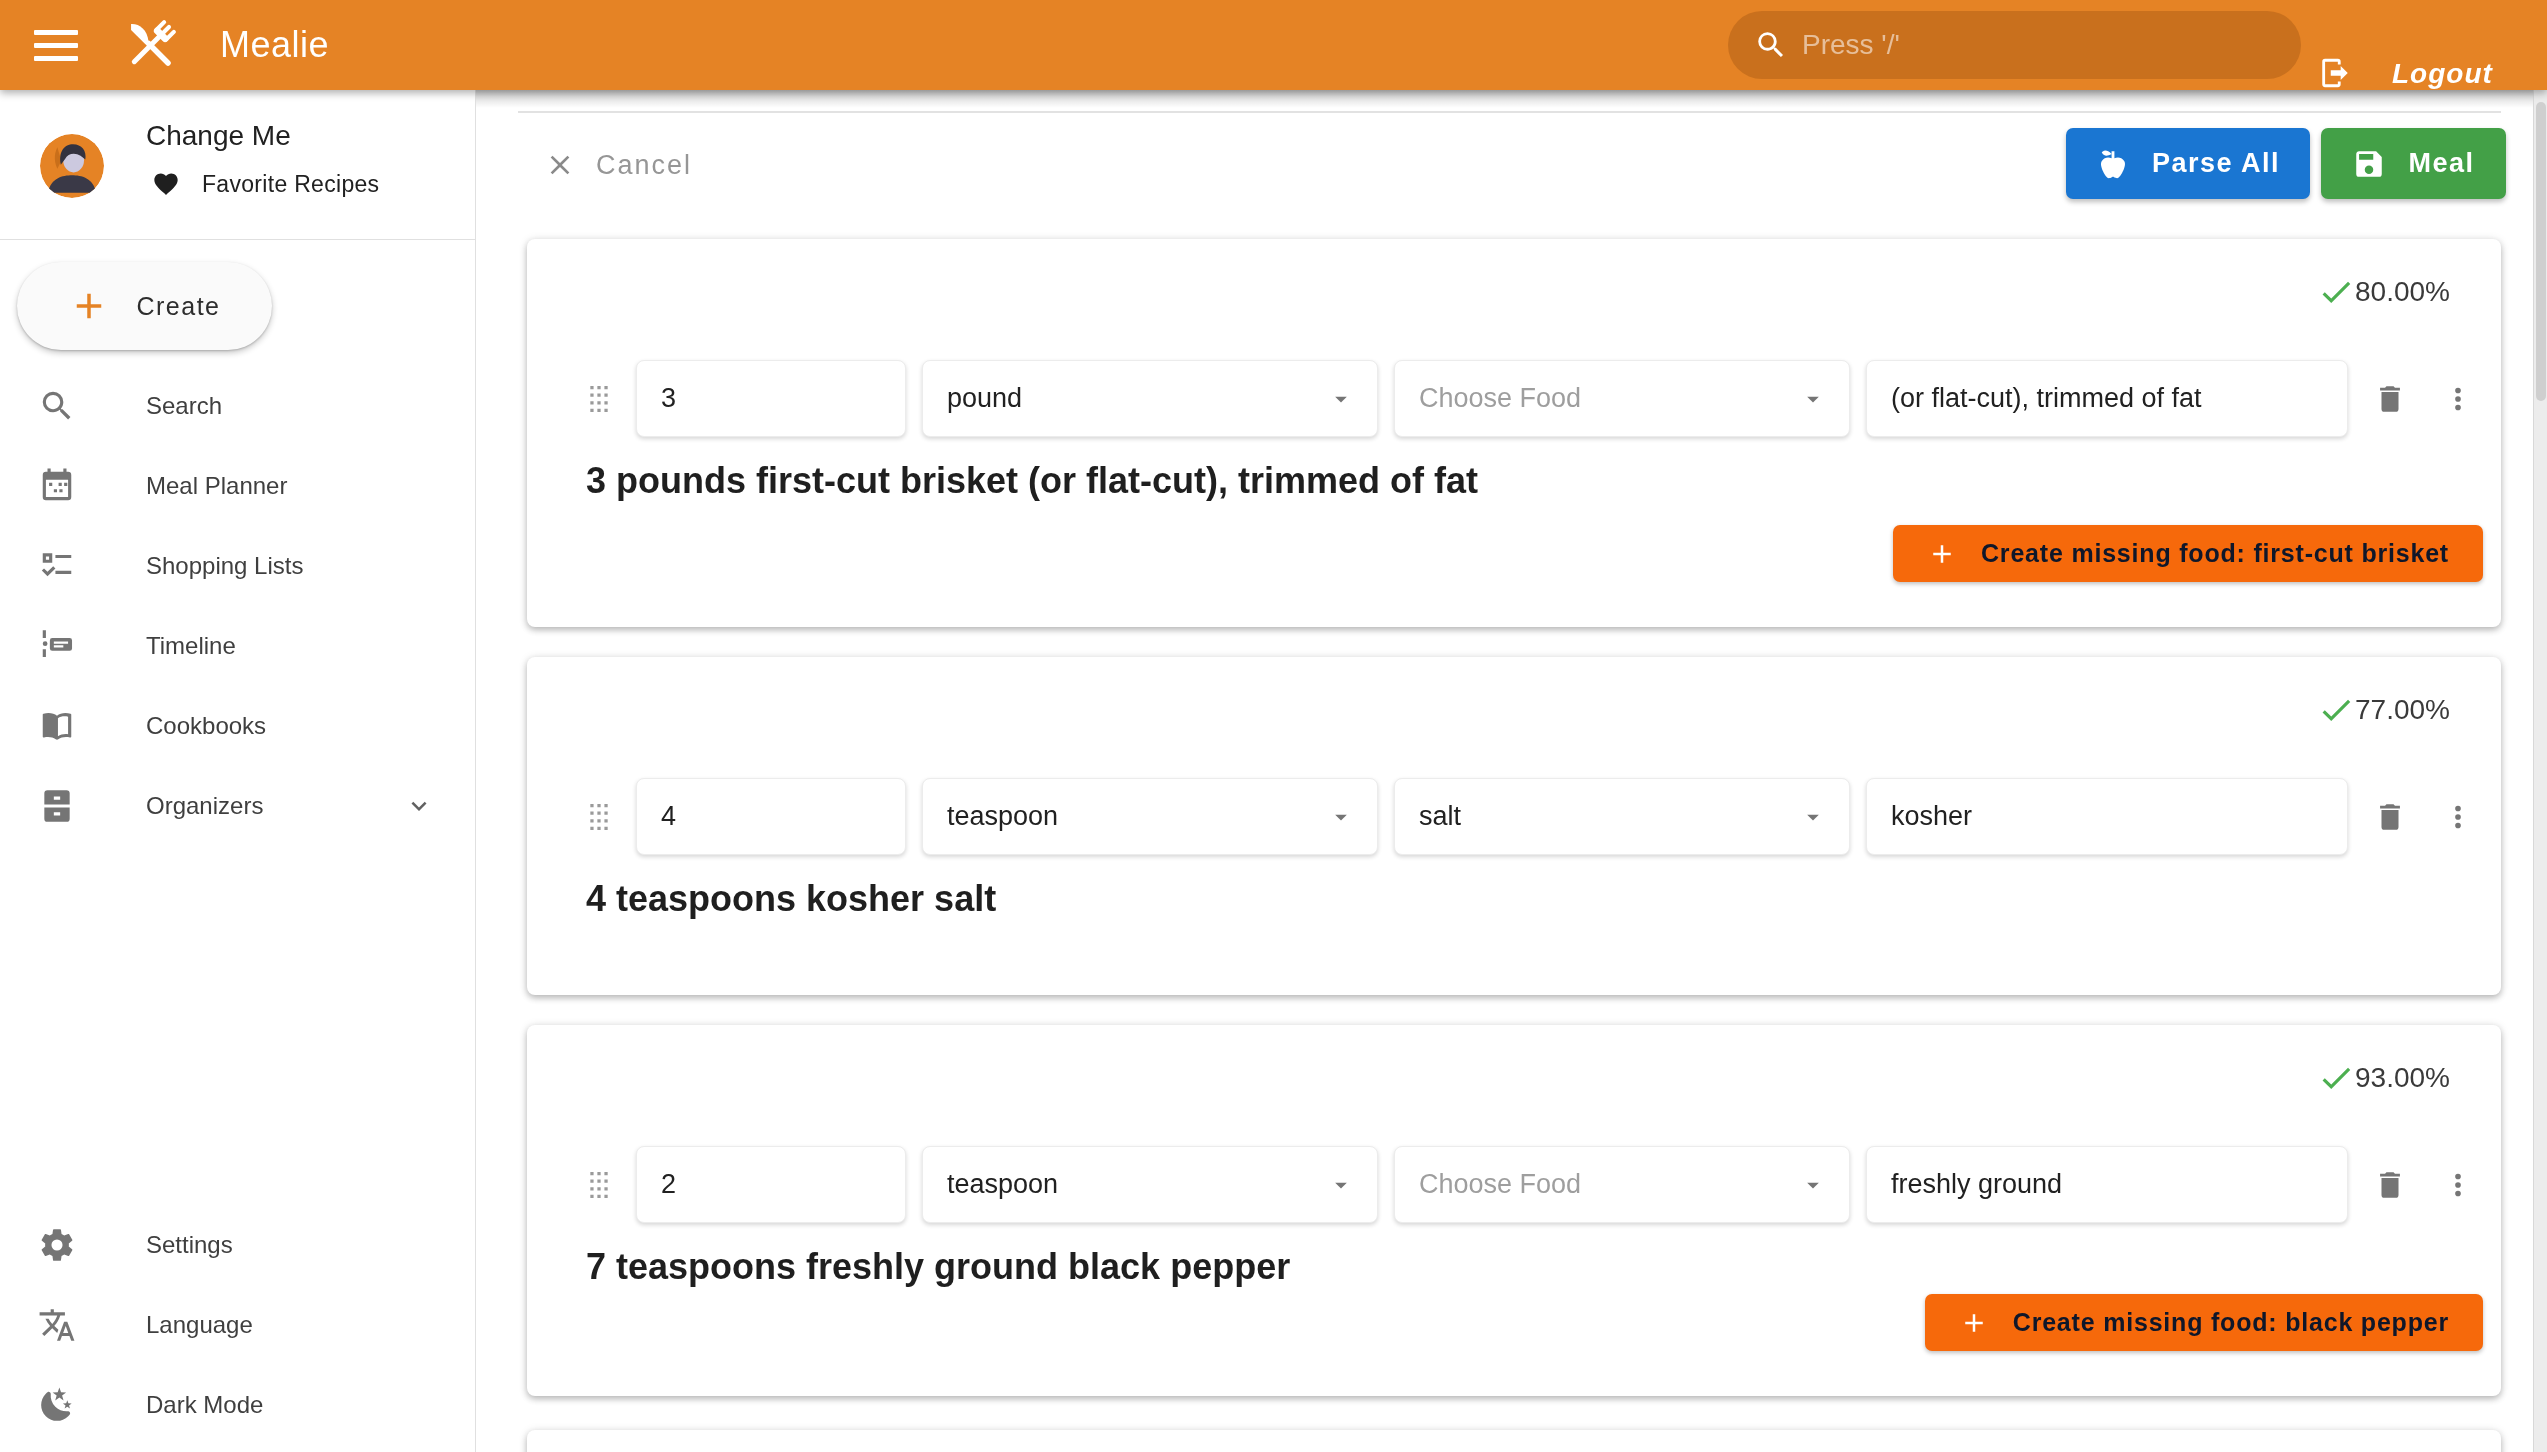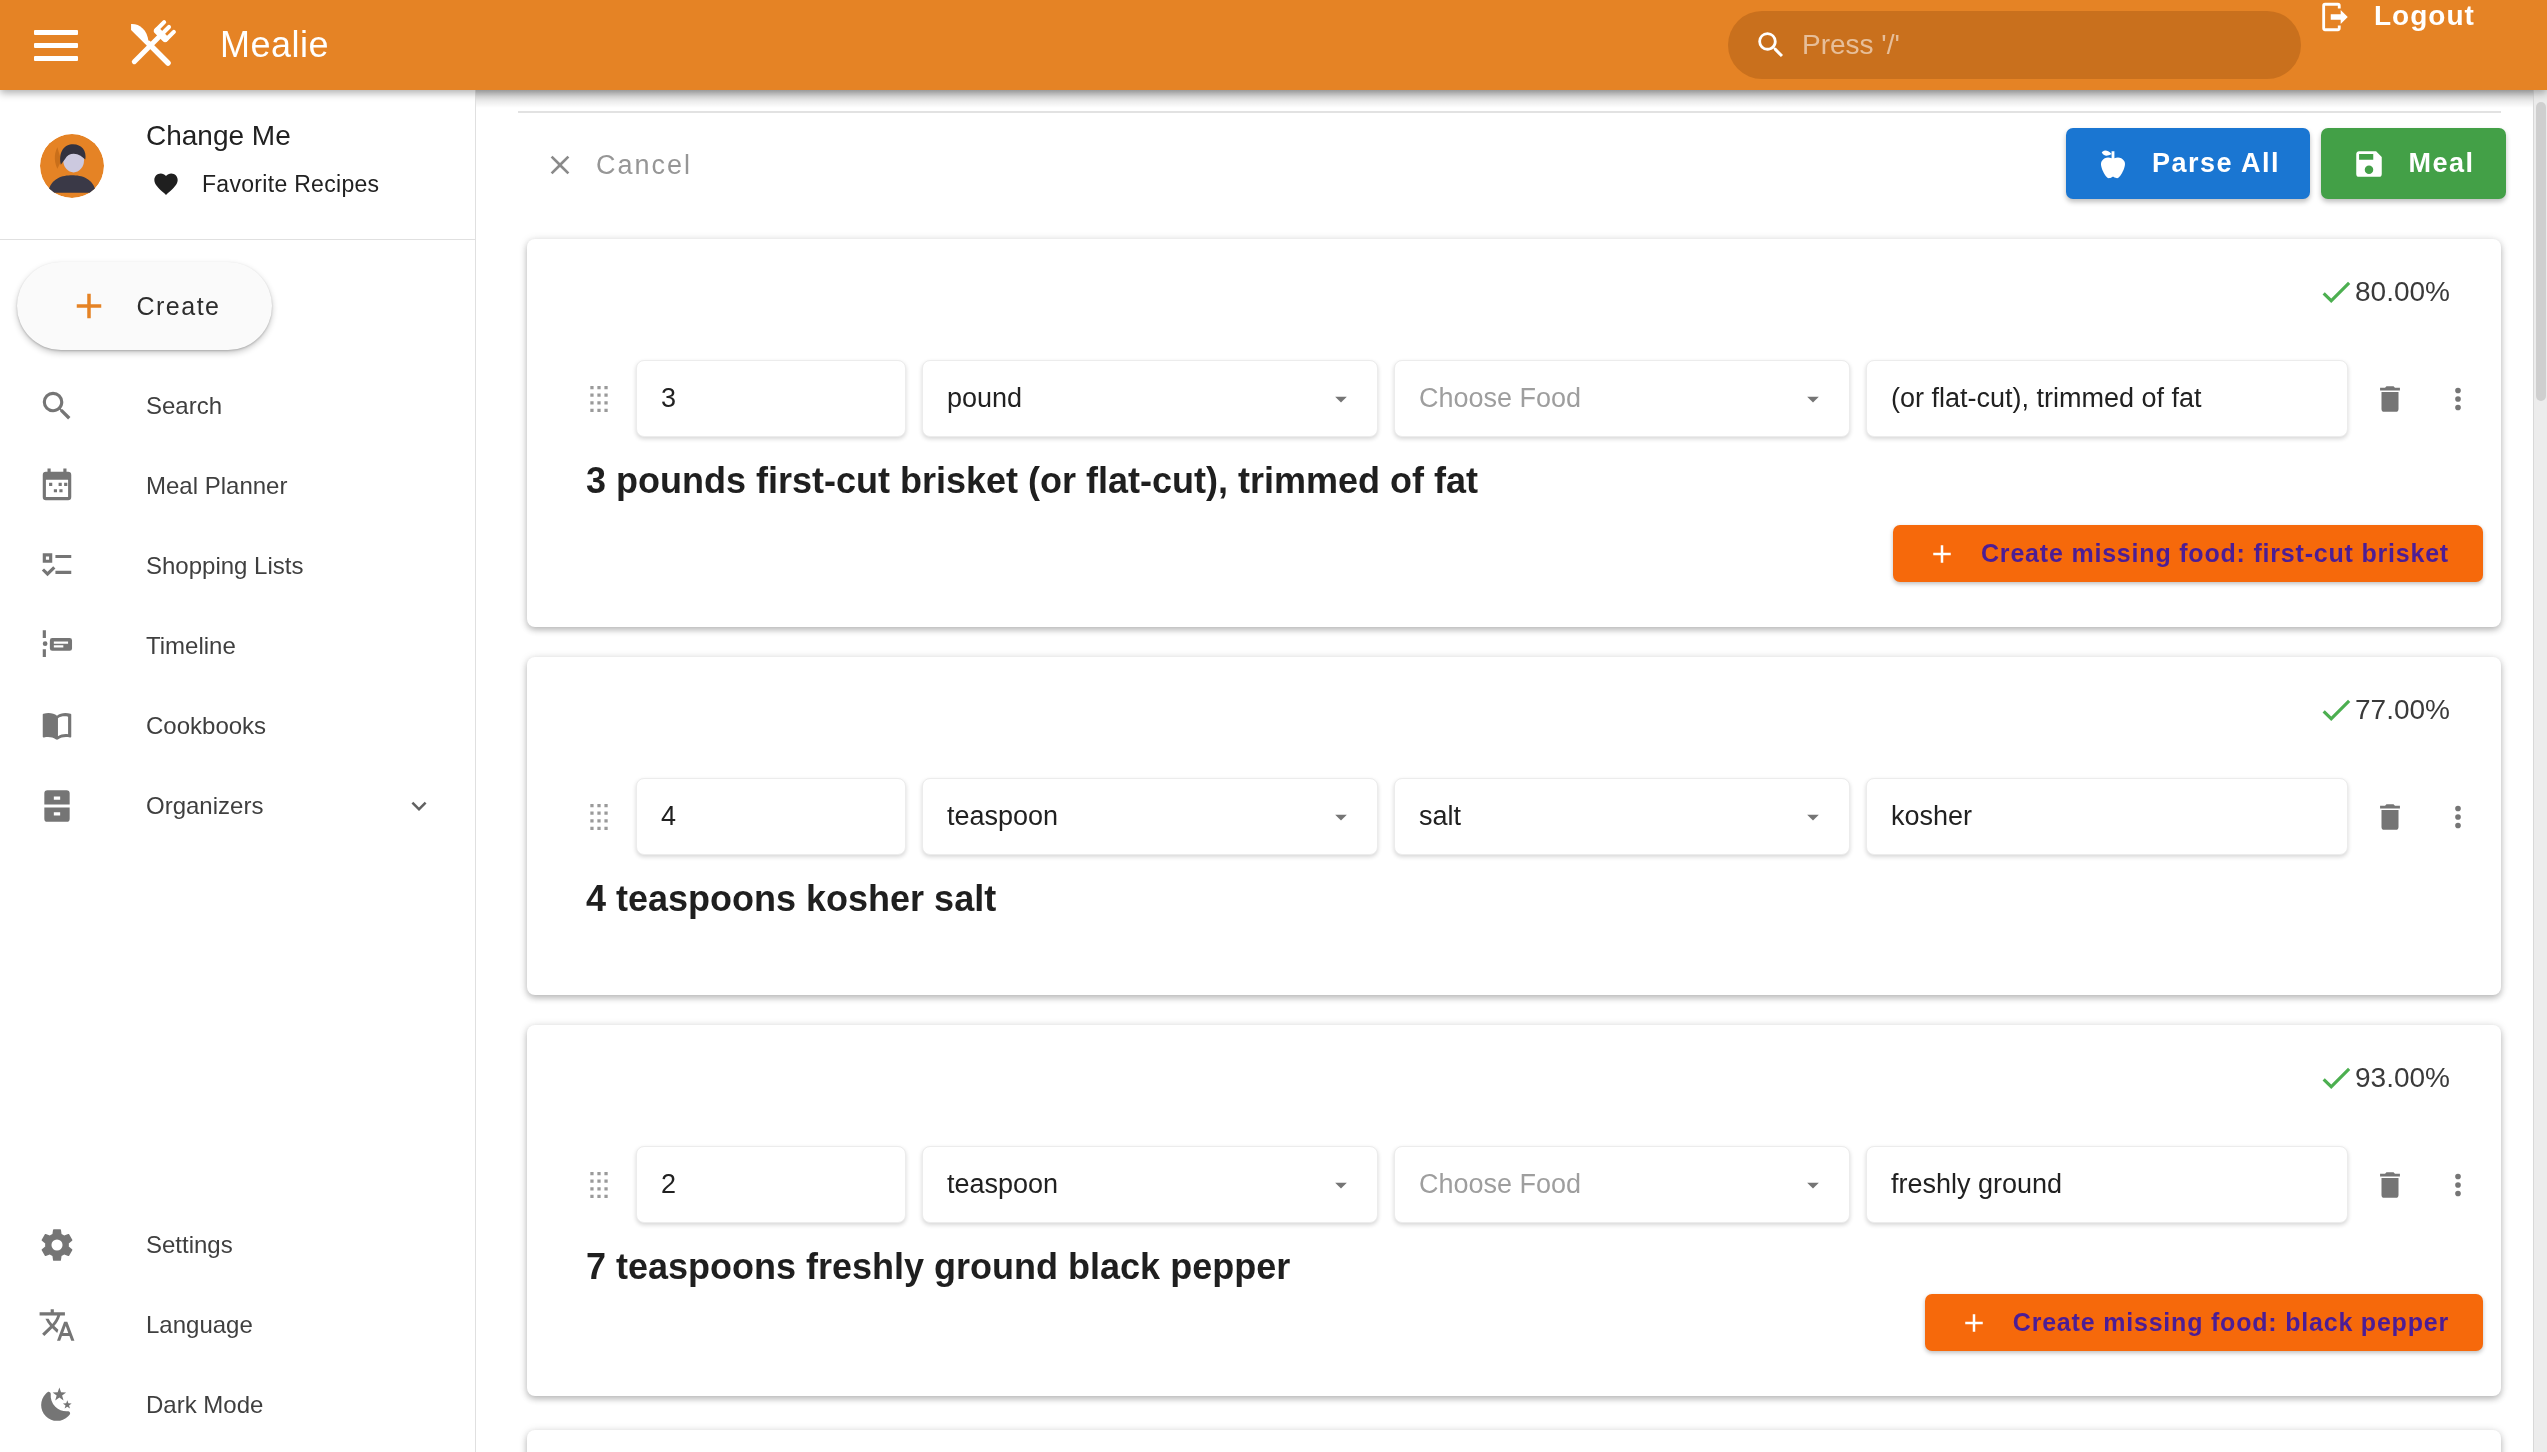--- a/index.html
+++ b/index.html
@@ -21,8 +21,8 @@
   .search-input { background:transparent; border:none; outline:none; color:#fff; font-size:28px;
                   margin-left:14px; width:438px; font-family:inherit; }
   .search-input::placeholder { color:rgba(255,255,255,0.55); }
-  .logout-btn { position:absolute; left:2318px; top:0; height:90px; display:flex; align-items:flex-start;
-                gap:22px; background:none; border:none; cursor:pointer; }
+  .logout-btn { position:absolute; left:2318px; top:0; height:90px; display:flex; align-items:flex-end;
+                gap:40px; background:none; border:none; cursor:pointer;font-style:italic; }
   .logout-btn svg { width:34px; height:34px; fill:#fff; }
   .logout-btn span { color:#fff; font-size:28px; font-weight:600; letter-spacing:1px; }
 

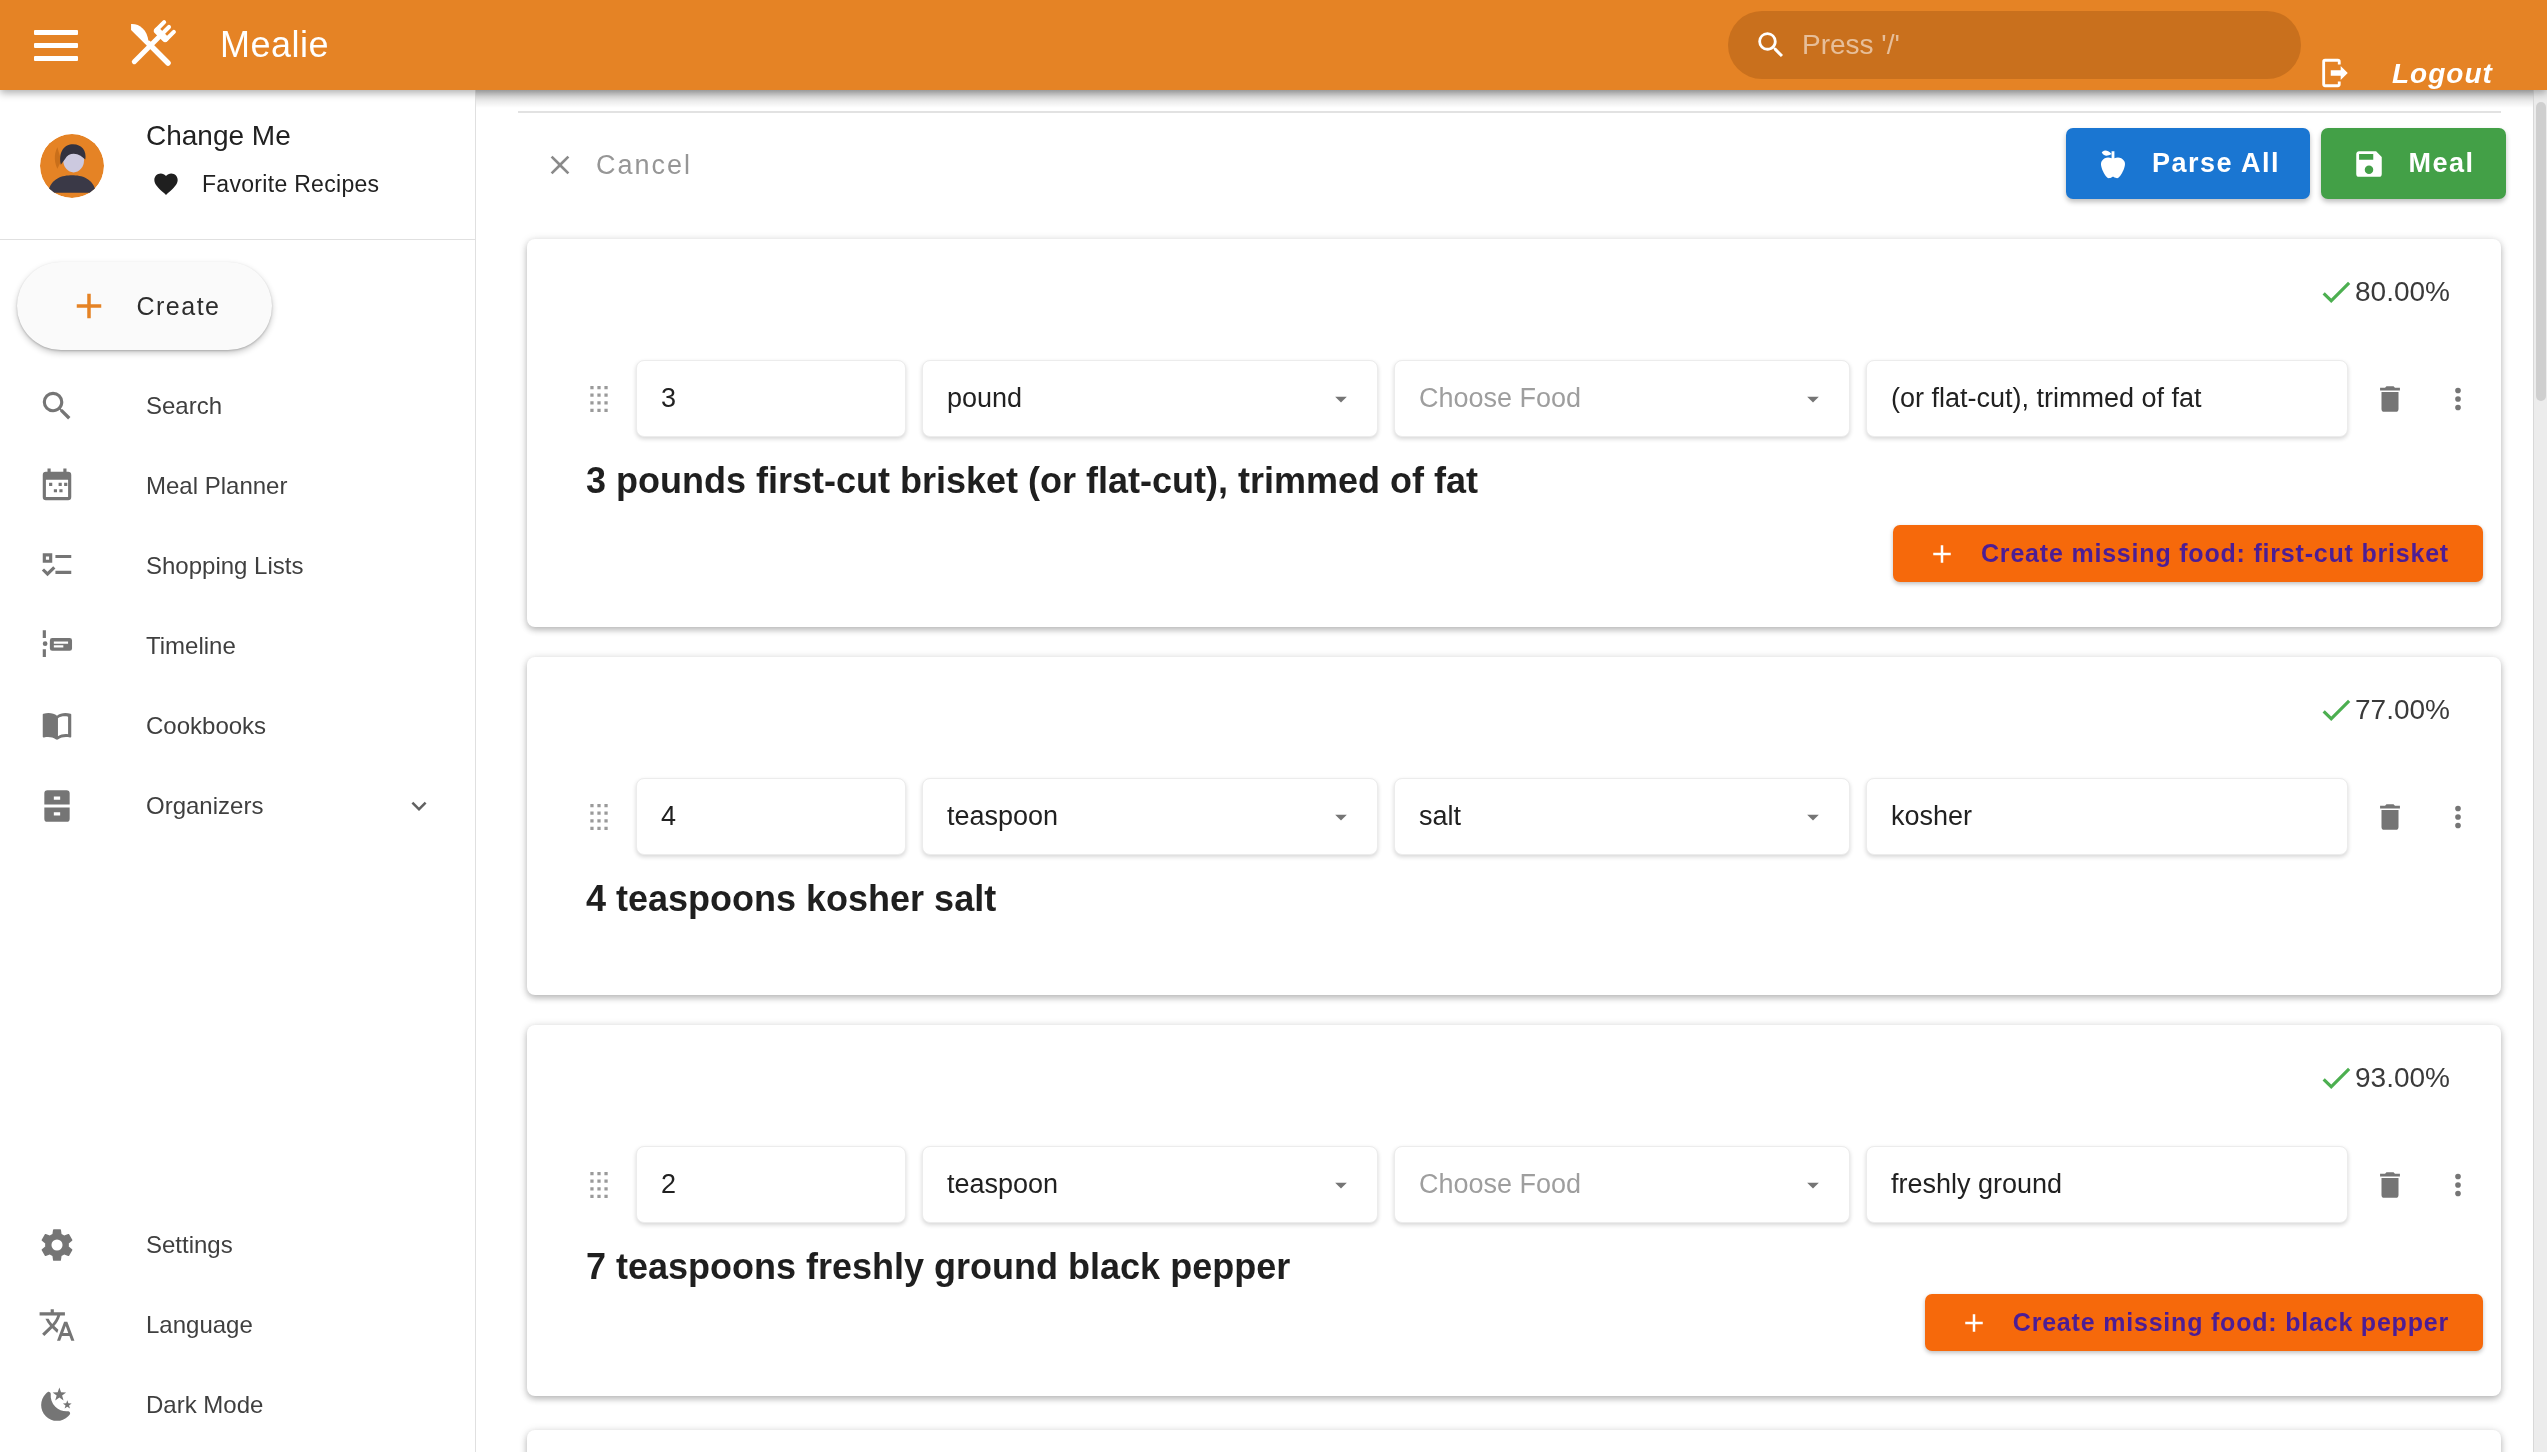--- a/index.html
+++ b/index.html
@@ -105,7 +105,7 @@
                  background:#F6690B; border:none; border-radius:7px; display:flex; align-items:center;
                  gap:24px; cursor:pointer; box-shadow:0 2px 4px rgba(0,0,0,0.25); }
   .missing-btn svg { width:30px; height:30px; fill:#fff; }
-  .missing-btn span { color:#4c1d95; font-size:25px; font-weight:600; letter-spacing:0.8px; }
+  .missing-btn span { color:#0f172a; font-size:25px; font-weight:600; letter-spacing:0.8px; }
 
   
   .scrollbar { position:absolute; right:0; top:0; width:15px; height:1363px; background:#ececec;

